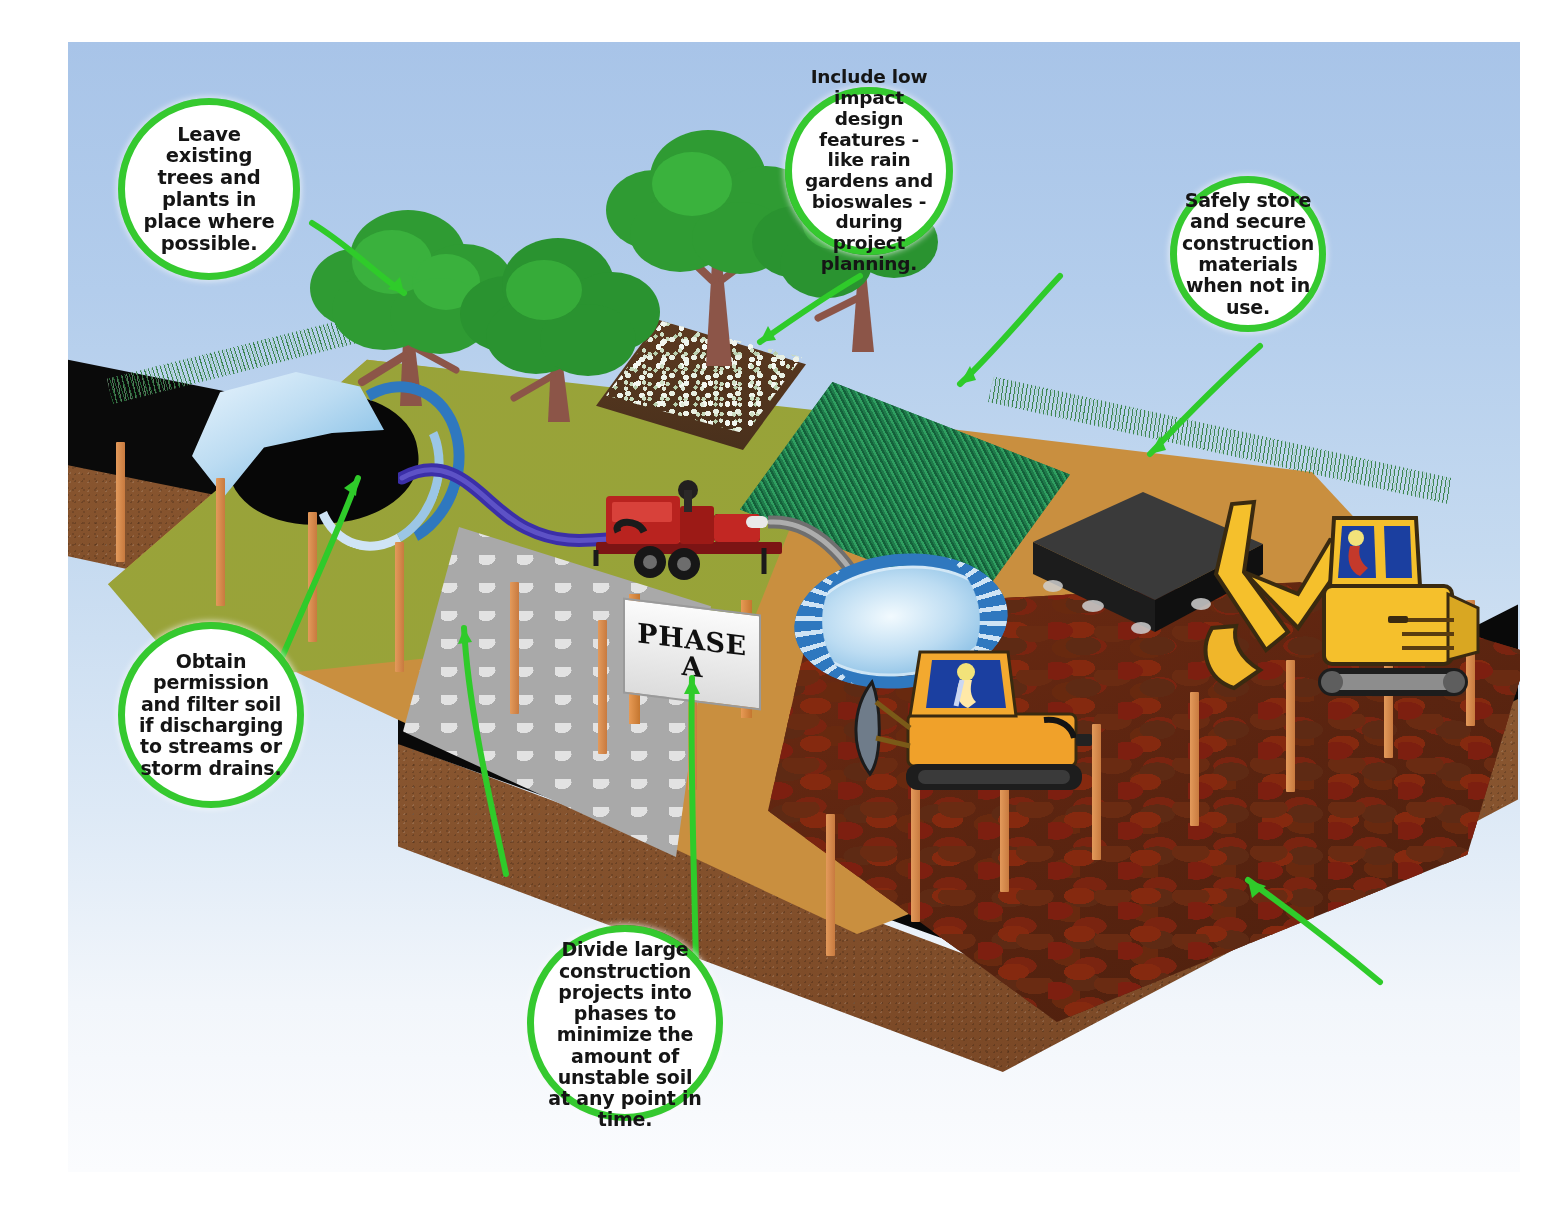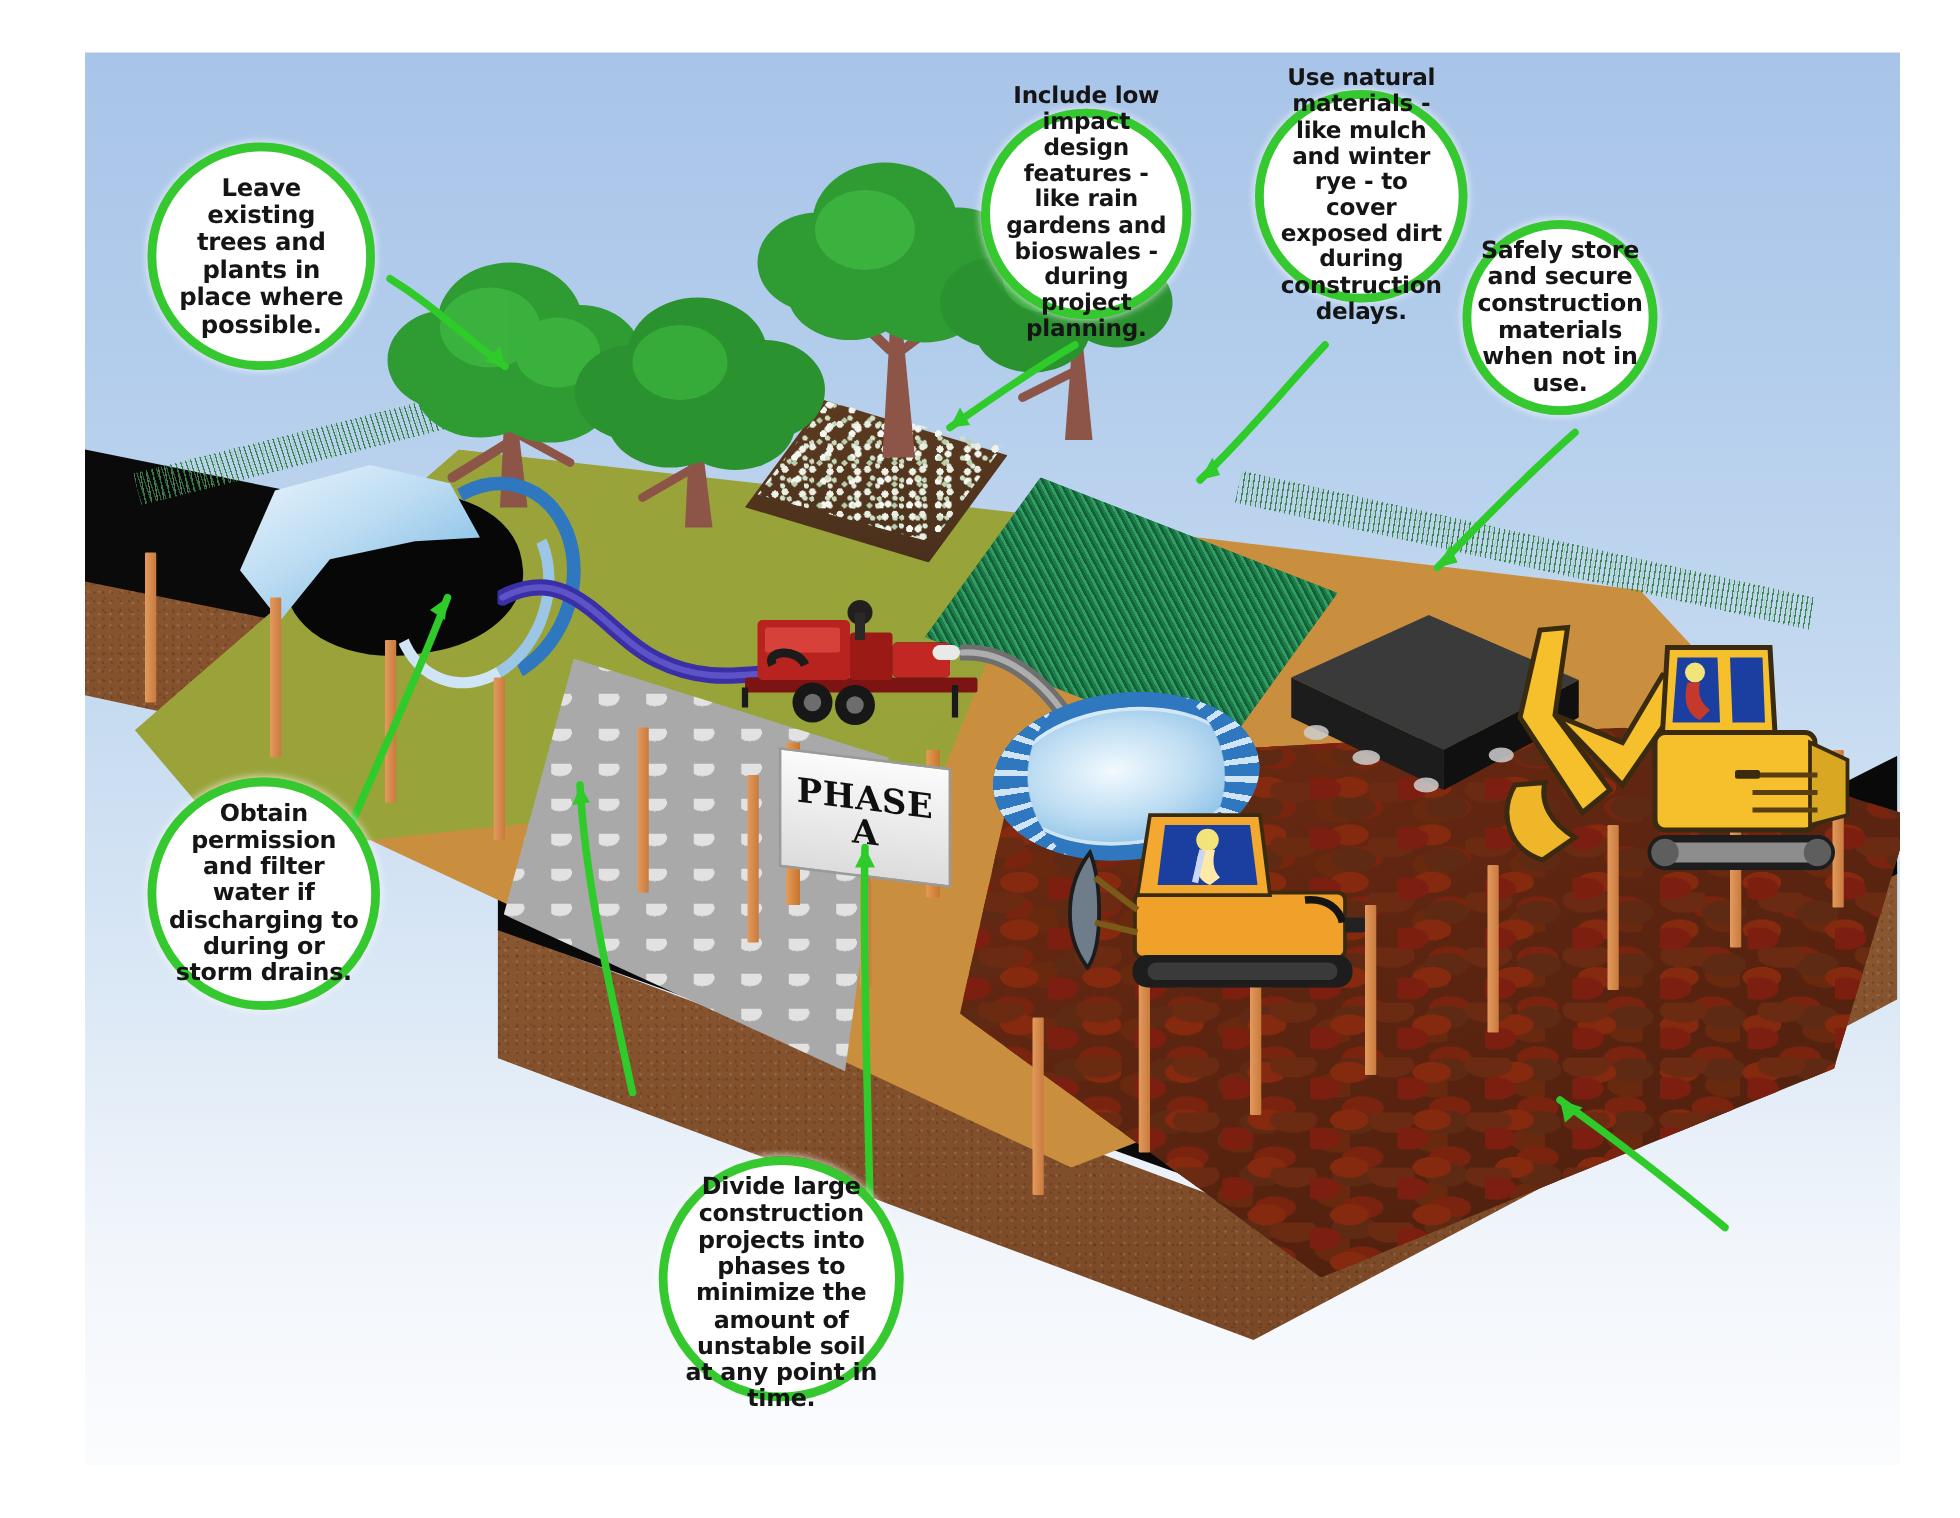--- a/index.html
+++ b/index.html
@@ -462,9 +462,6 @@
       <p style="font-size:18.5px;">Include low impact design features - like rain gardens and bioswales - during project planning.</p>
     </div>
 
-    <div class="bubble" style="left:936px;top:30px;width:170px;height:170px;">
-      <p style="font-size:18.5px;">Use natural materials - like mulch and winter rye - to cover exposed dirt during construction delays.</p>
-    </div>
 
     <div class="bubble" style="left:1102px;top:134px;width:156px;height:156px;">
       <p style="font-size:19px;">Safely store and secure construction materials when not in use.</p>

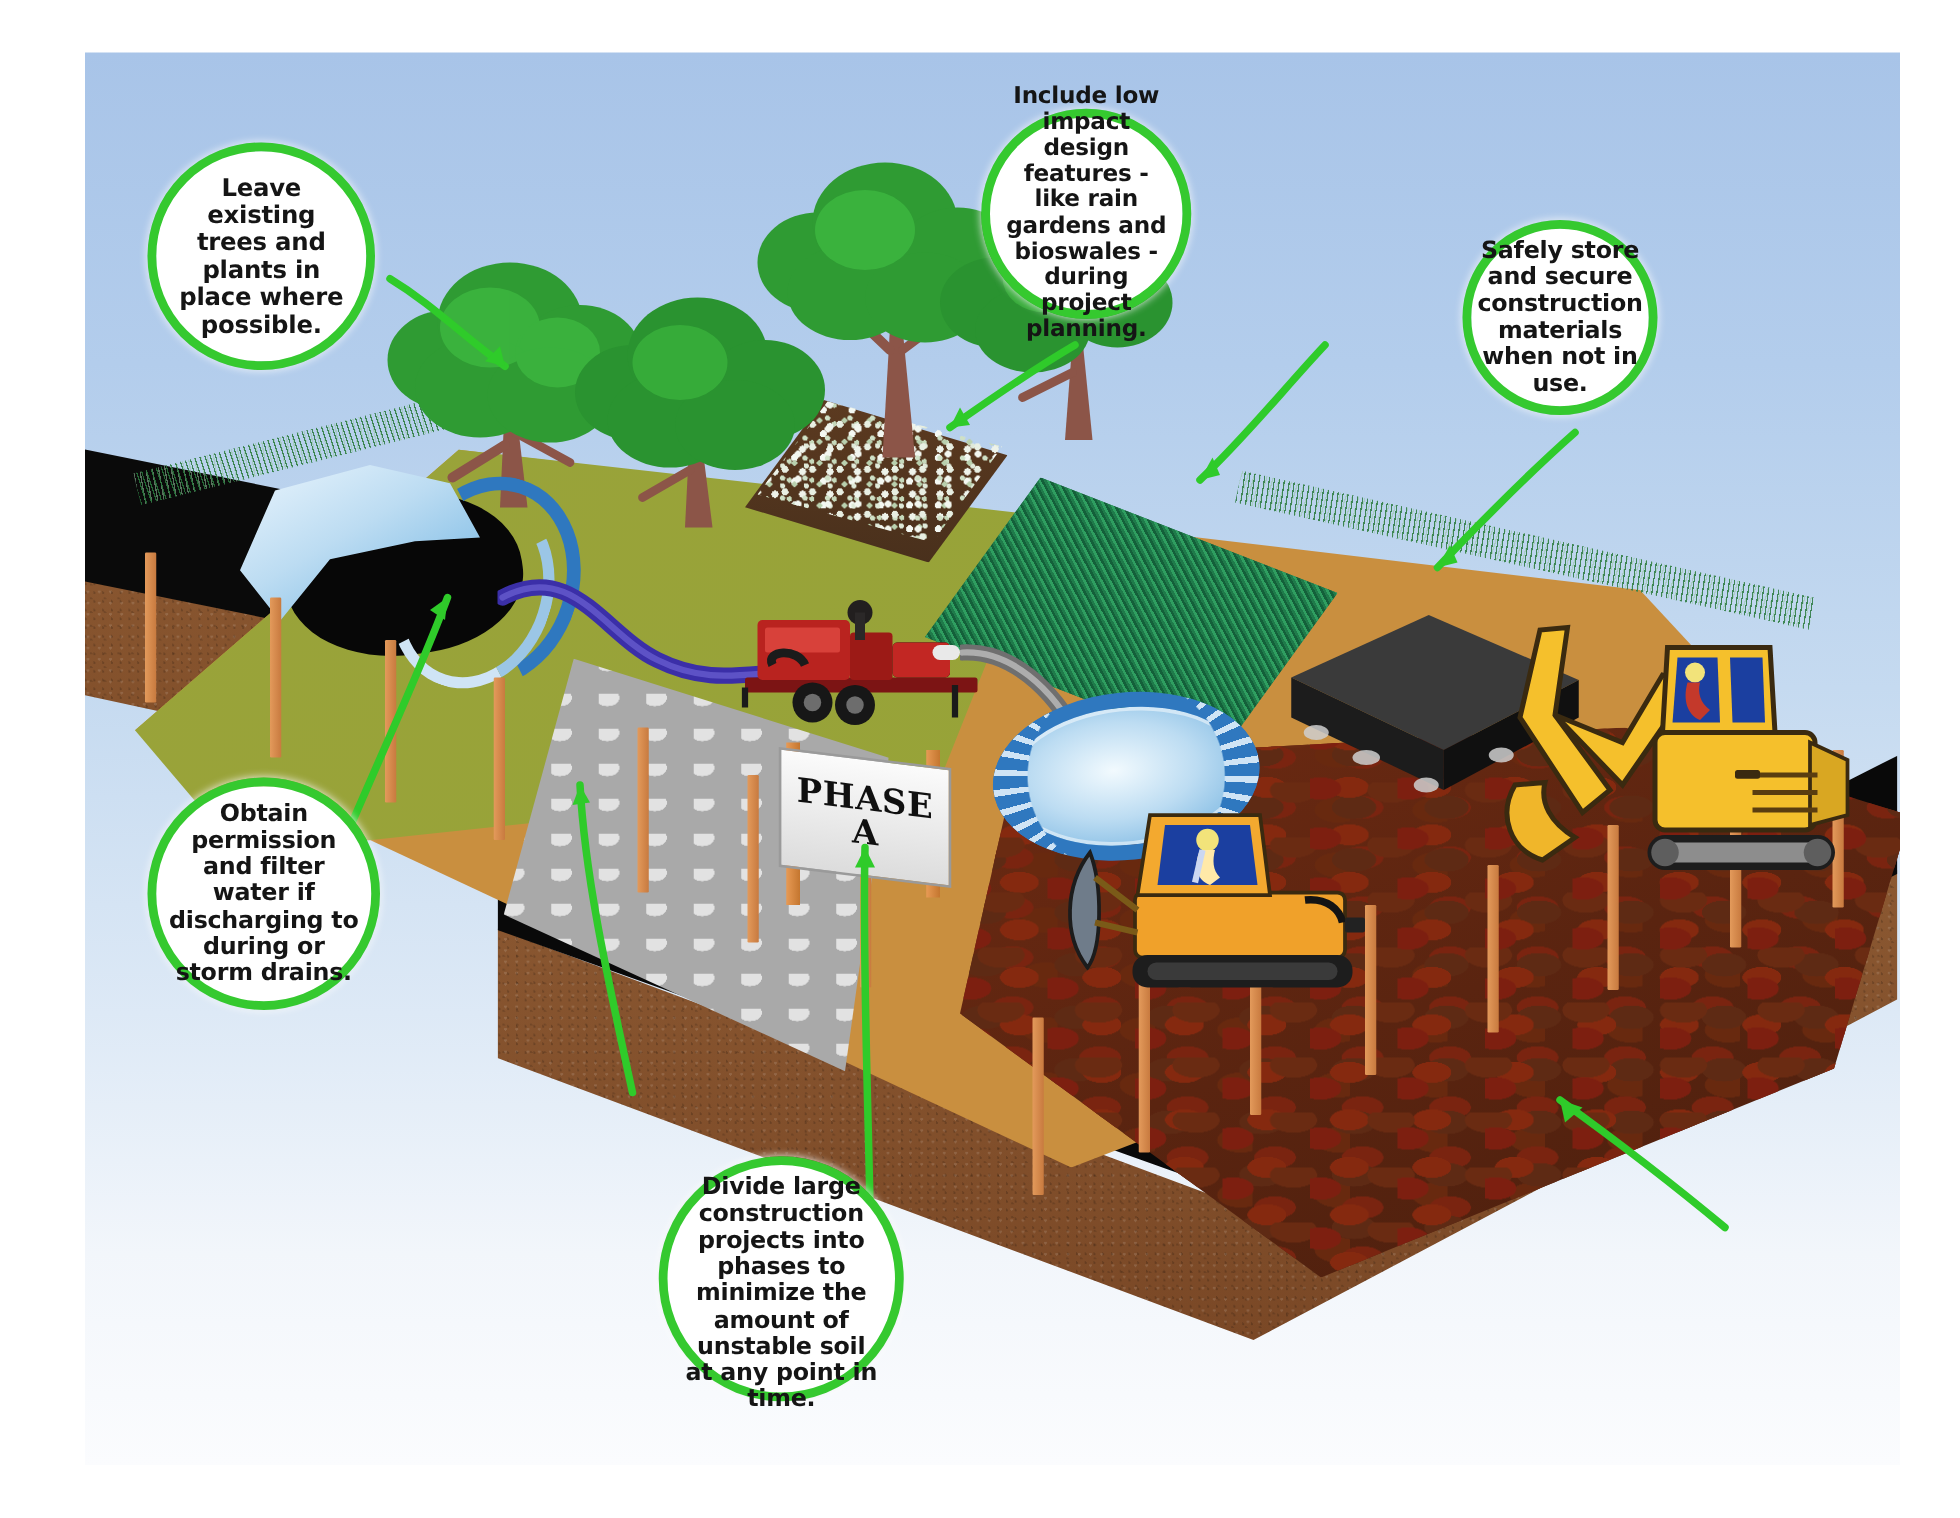--- a/index.html
+++ b/index.html
@@ -454,7 +454,7 @@
       <polygon points="8,8 12,26 26,14"></polygon>
     </svg>
 
-    <div class="bubble" style="left:50px;top:72px;width:182px;height:182px;">
+    <div class="bubble" style="left:50px;top:56px;width:182px;height:182px;">
       <p style="font-size:19.5px;">Leave existing trees and plants in place where possible.</p>
     </div>
 

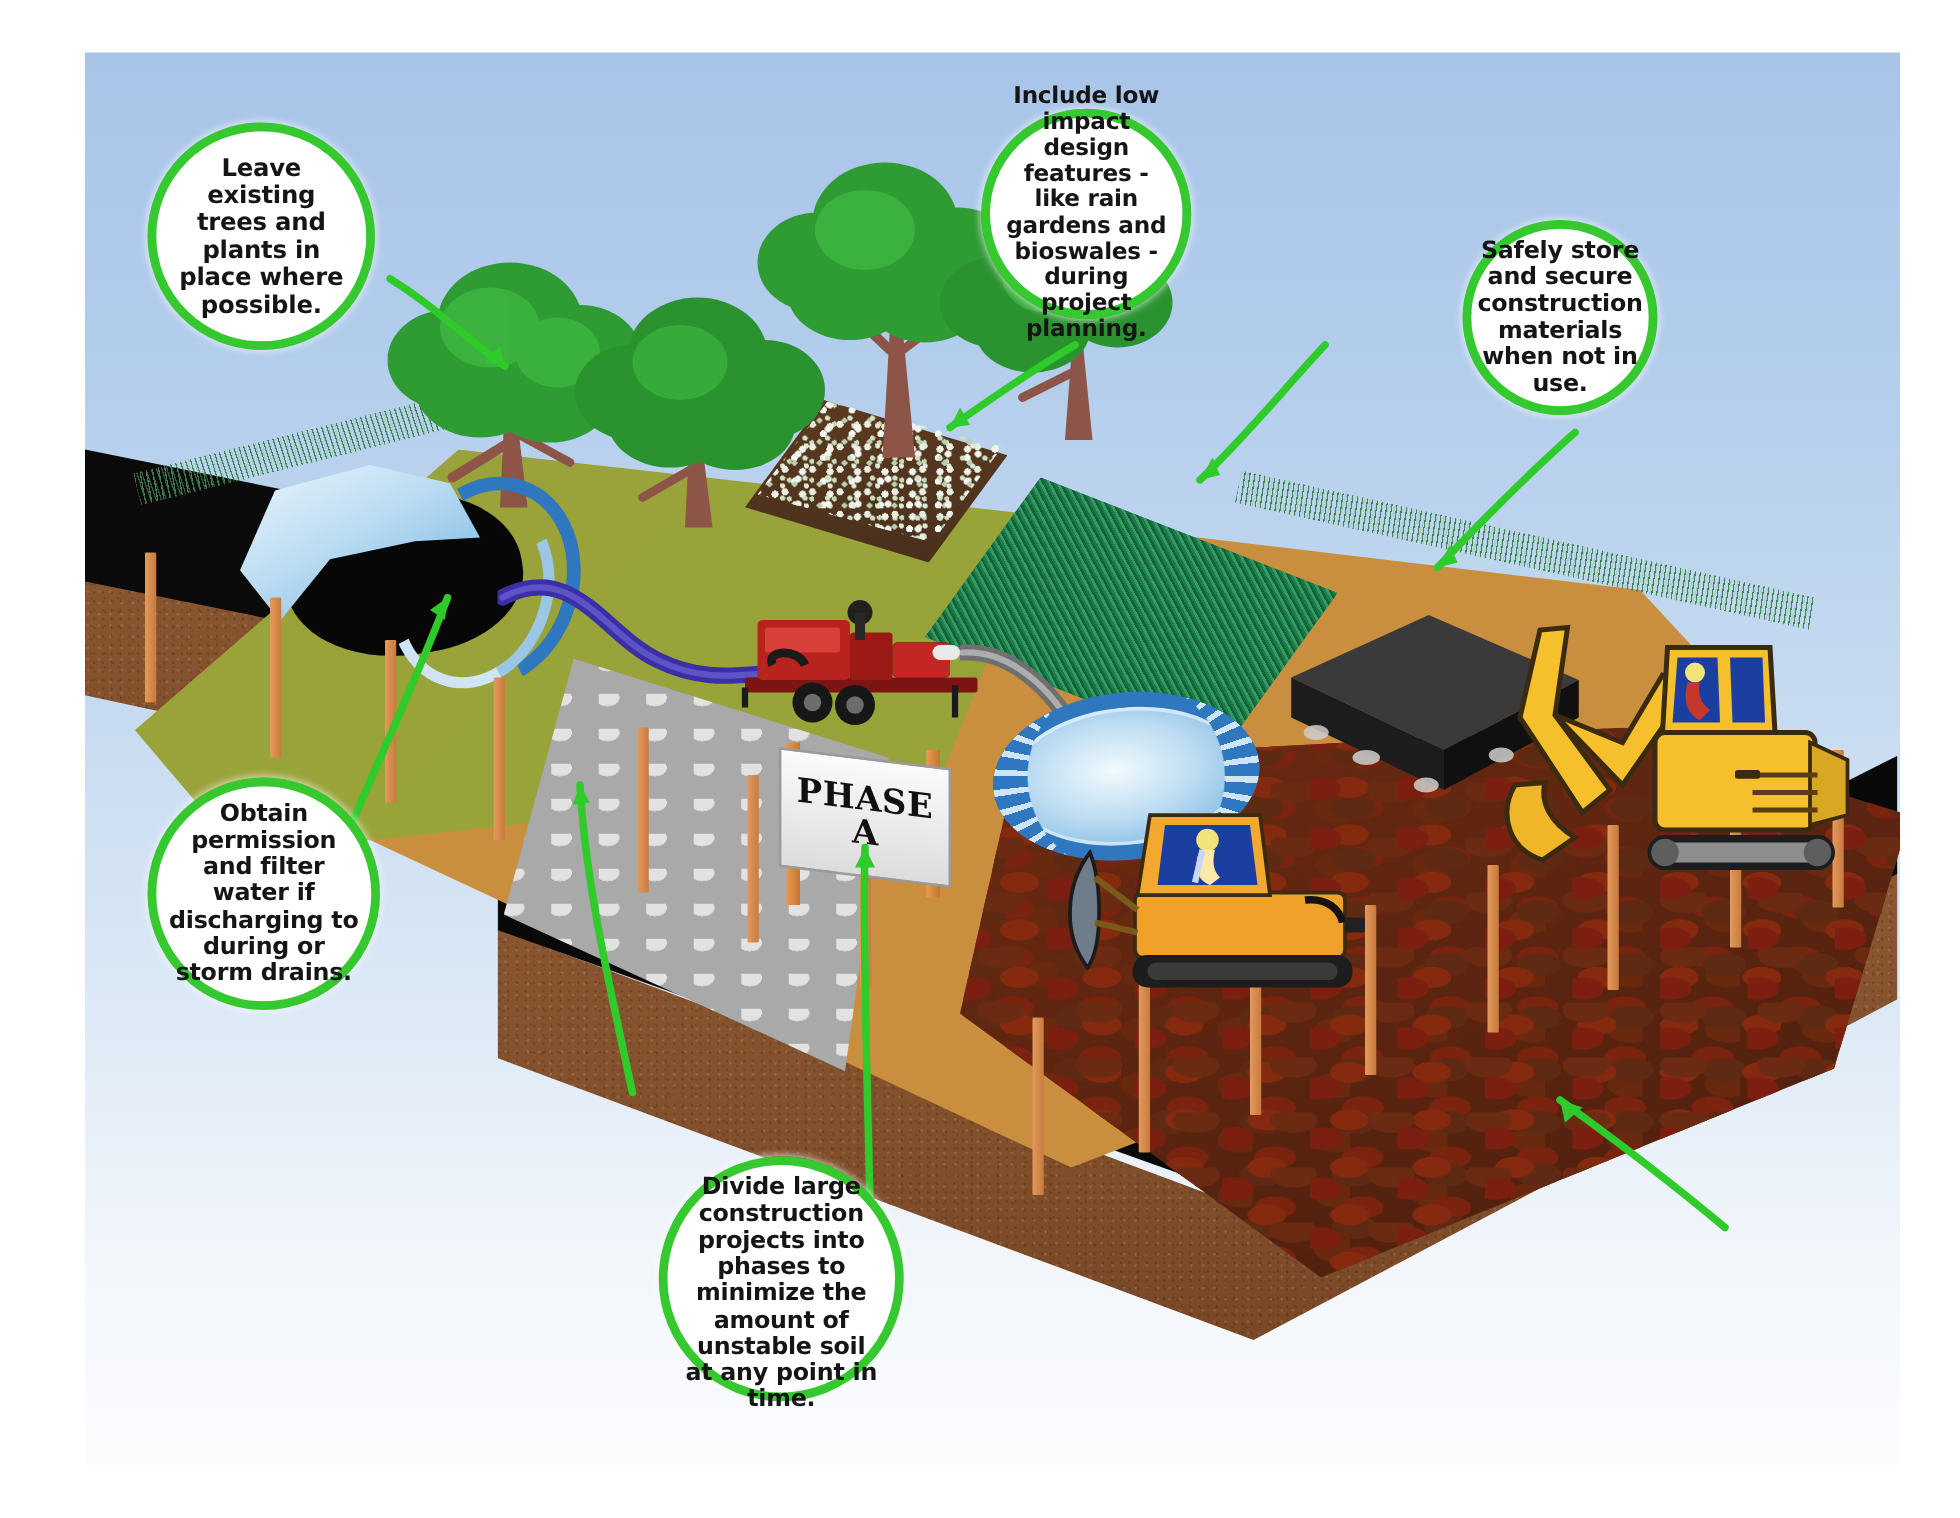--- a/index.html
+++ b/index.html
@@ -468,7 +468,7 @@
     </div>
 
     <div class="bubble" style="left:50px;top:580px;width:186px;height:186px;">
-      <p style="font-size:19px;">Obtain permission and filter water if discharging to during or storm drains.</p>
+      <p style="font-size:19px;">Obtain permission and filter soil if discharging to streams or storm drains.</p>
     </div>
 
 

